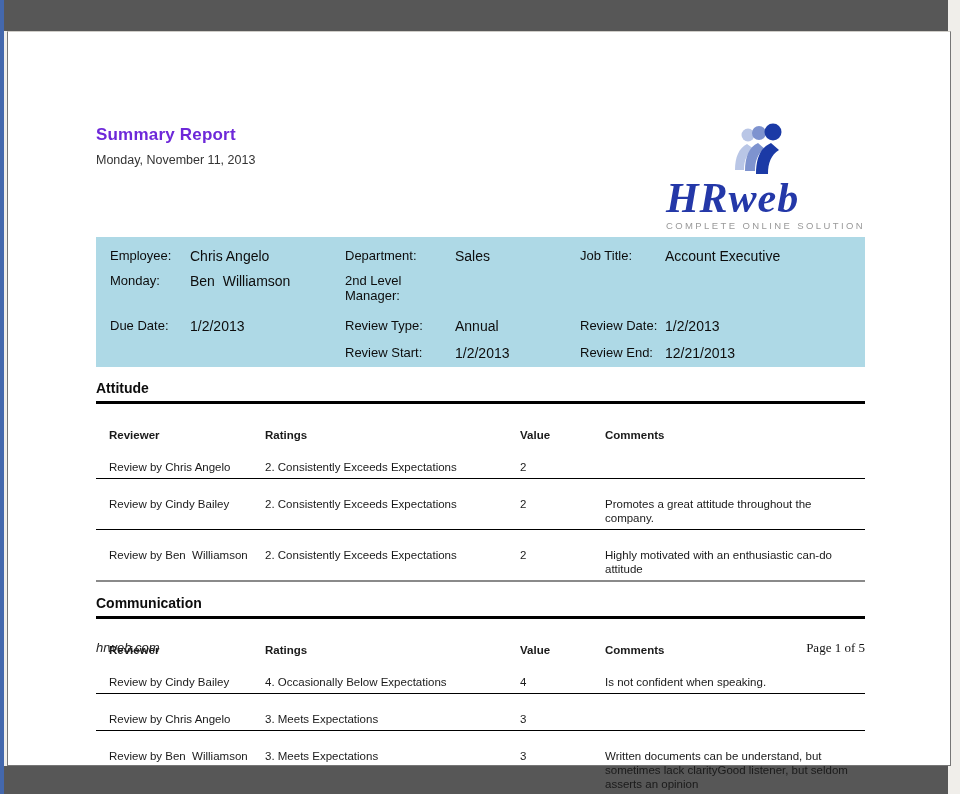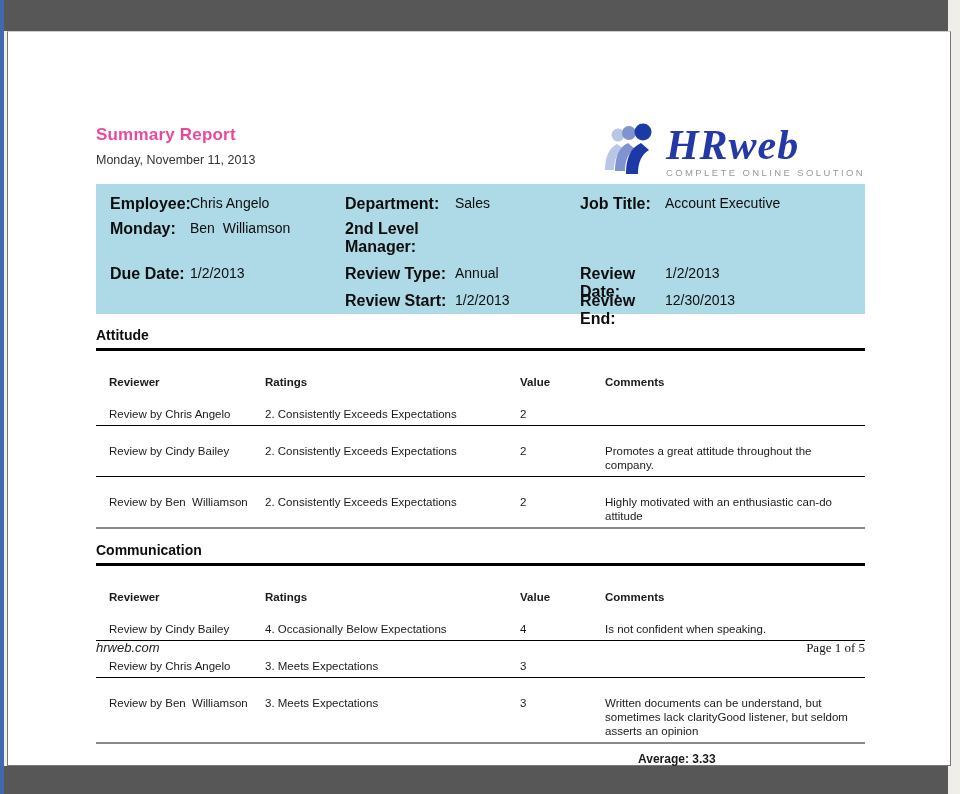--- a/index.html
+++ b/index.html
@@ -15,7 +15,7 @@
 
   
   .report-header { display:flex; justify-content:space-between; align-items:flex-start; padding-top:93px; }
-  .report-title { font-size:17px; font-weight:bold; color:#ec4899; letter-spacing:.2px; }
+  .report-title { font-size:17px; font-weight:bold; color:#6d28d9; letter-spacing:.2px; }
   .report-date { font-size:12.5px; color:#333; margin-top:8px; }
 
   

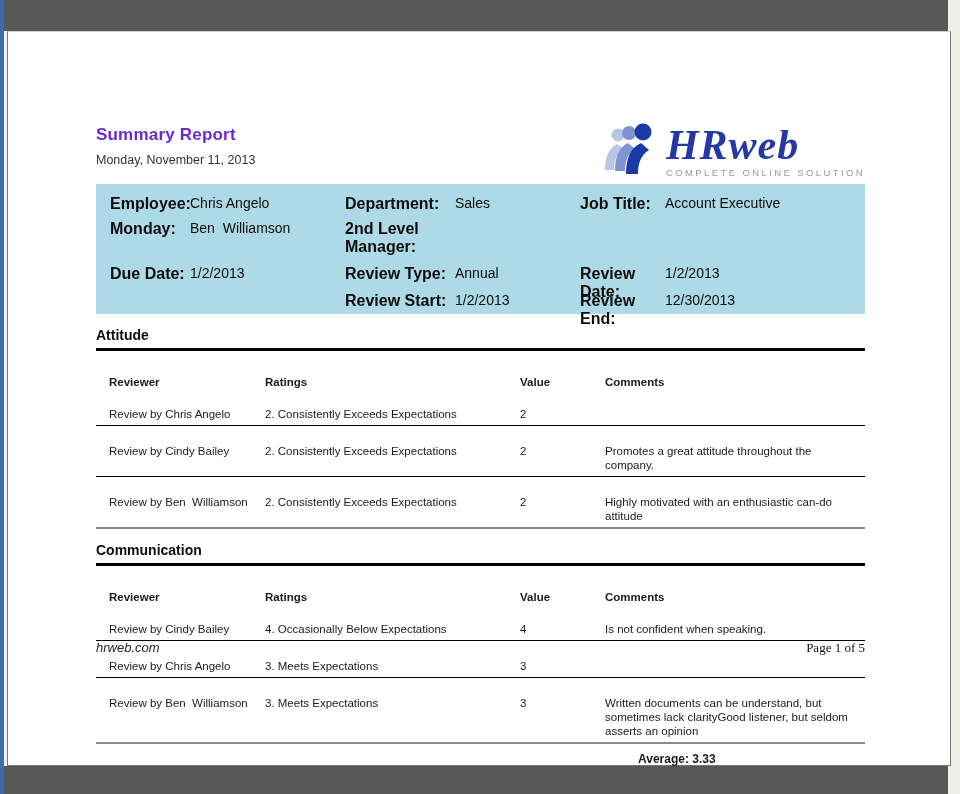--- a/index.html
+++ b/index.html
@@ -19,7 +19,7 @@
   .report-date { font-size:12.5px; color:#333; margin-top:8px; }
 
   
-  .logo { display:flex; align-items:flex-end; margin-top:-5px; }
+  .logo { display:flex; align-items:center; margin-top:-5px;flex-direction:column; }
   .logo-mark { width:62px; height:58px; }
   .logo-textcol { display:flex; flex-direction:column; }
   .logo-text { font-family:"Liberation Serif", serif; font-style:italic; font-weight:bold;

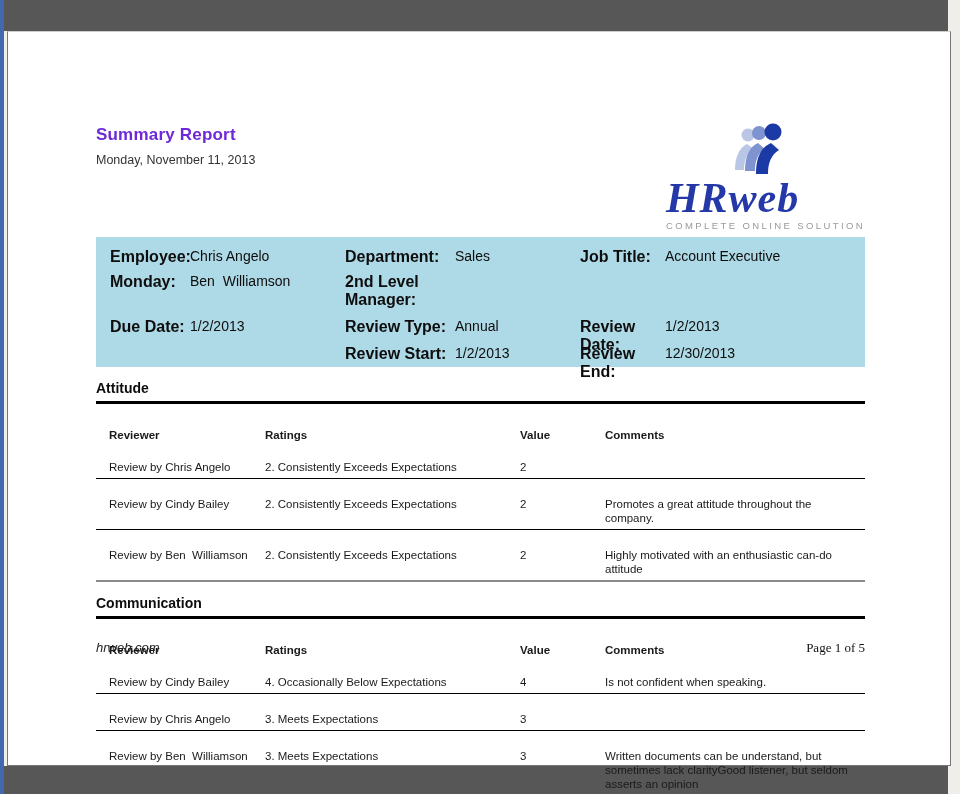--- a/index.html
+++ b/index.html
@@ -31,7 +31,7 @@
               padding:8px 0 0 14px; display:grid;
               grid-template-columns:80px 155px 110px 125px 85px 1fr;
               grid-template-rows:25px 45px 27px 25px; }
-  .info-box .lbl { font-size:16px; font-weight:bold; color:#0d0d0d; padding-top:3px; }
+  .info-box .lbl { font-size:13px; font-weight:normal; color:#0d0d0d; padding-top:3px; }
   .info-box .val { font-size:14px; color:#0d0d0d; padding-top:3px; white-space:pre-wrap; }
 
   

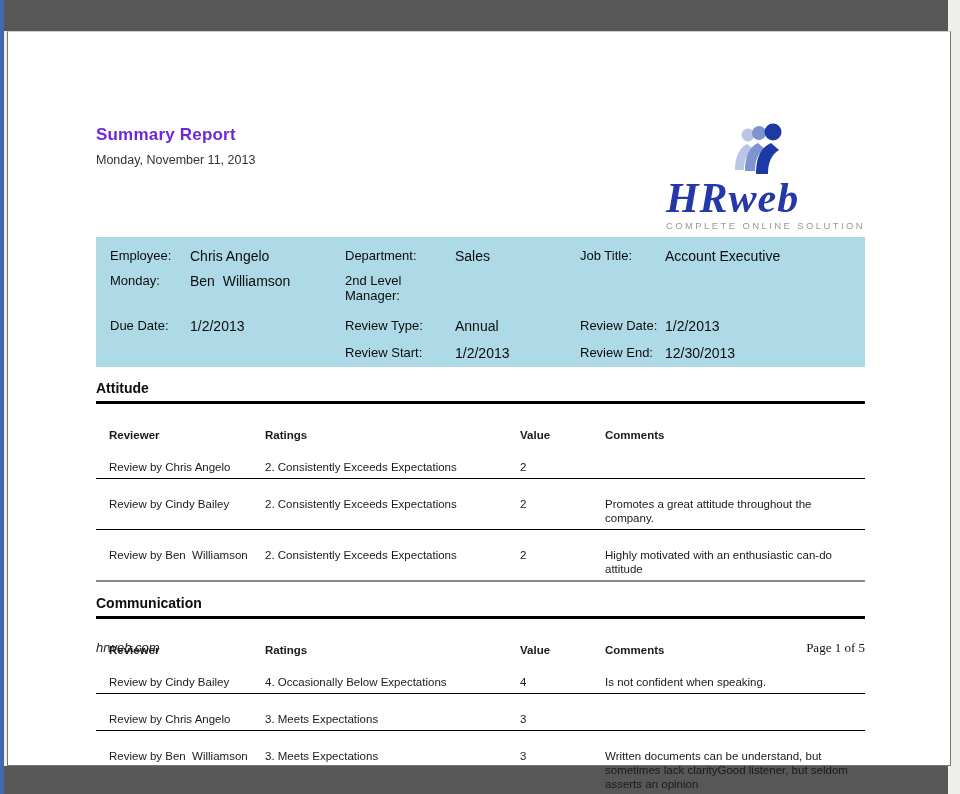--- a/index.html
+++ b/index.html
@@ -118,7 +118,7 @@
         <div class="lbl">Review Start:</div>
         <div class="val">1/2/2013</div>
         <div class="lbl">Review End:</div>
-        <div class="val">12/30/2013</div>
+        <div class="val">12/21/2013</div>
       </div>
 
       <div class="review-section">

